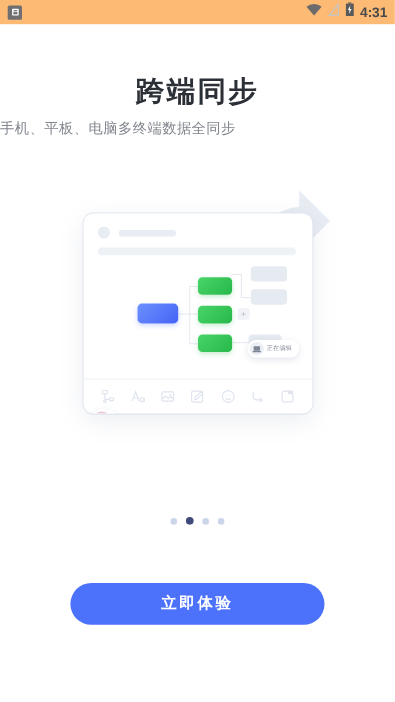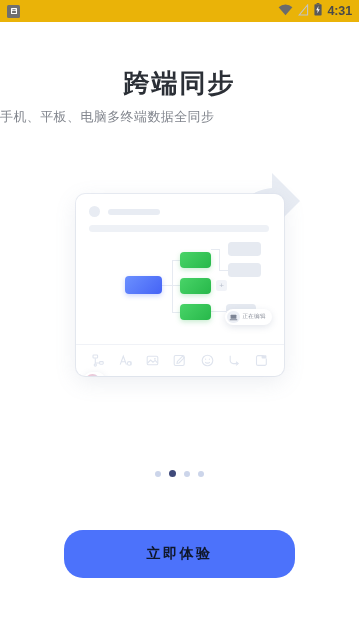--- a/index.html
+++ b/index.html
@@ -26,7 +26,7 @@
     display: flex;
     align-items: center;
     padding: 0 7px;
-    background: #eab308;
+    background: #fdba74;
   }
   .sb-left { display: flex; align-items: center; gap: 4px; }
   .sb-right {

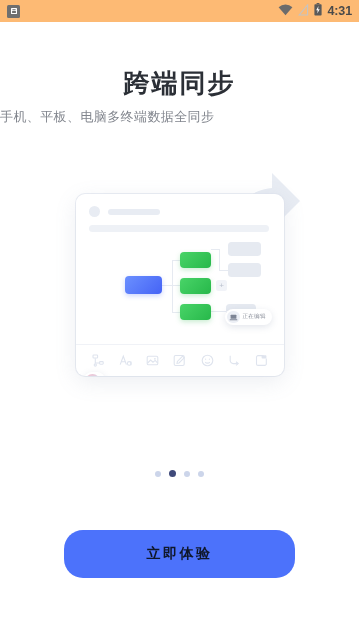--- a/index.html
+++ b/index.html
@@ -224,11 +224,11 @@
   .cta {
     position: absolute;
     left: 64px; top: 530px;
-    width: 231px; height: 48px;
+    width: 231px; height: 38px;
     border: none;
     border-radius: 19px;
     background: #4c72fb;
-    color: #0f172a;
+    color: #ffffff;
     font-family: "Liberation Sans", sans-serif;
     font-size: 14px;
     font-weight: 600;

